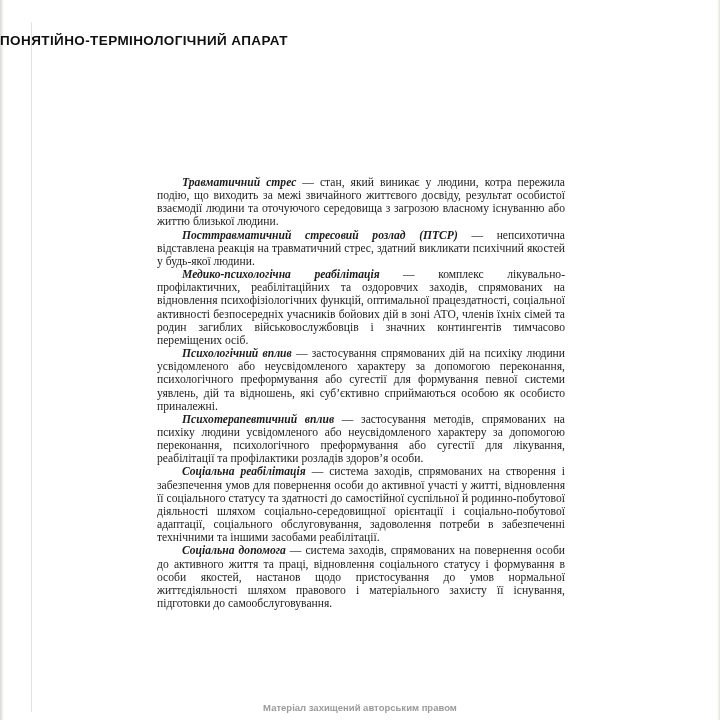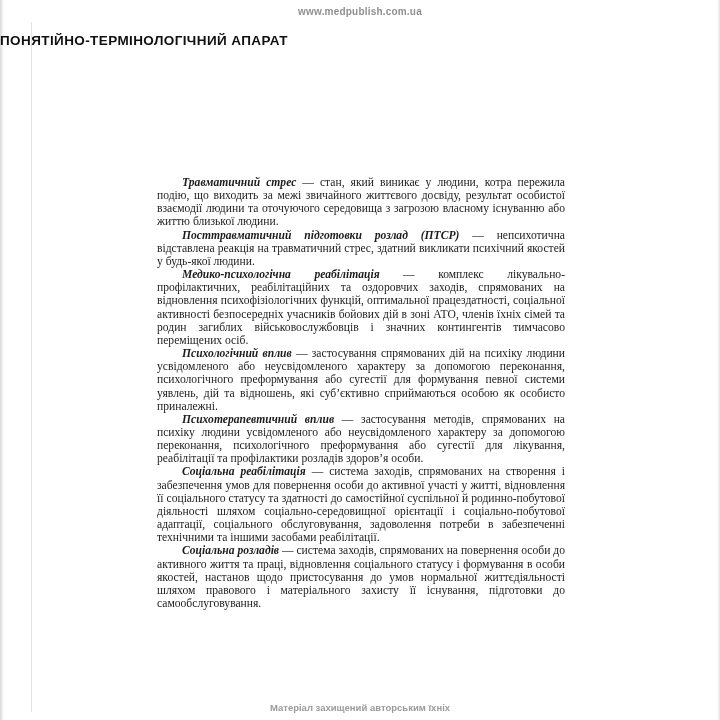--- a/index.html
+++ b/index.html
@@ -96,7 +96,6 @@
   <div class="edge-line"></div>
   <div class="edge-right"></div>
 
-  <div class="watermark">www.medpublish.com.ua</div>
 
   <div class="page-title">ПОНЯТІЙНО-ТЕРМІНОЛОГІЧНИЙ АПАРАТ</div>
 

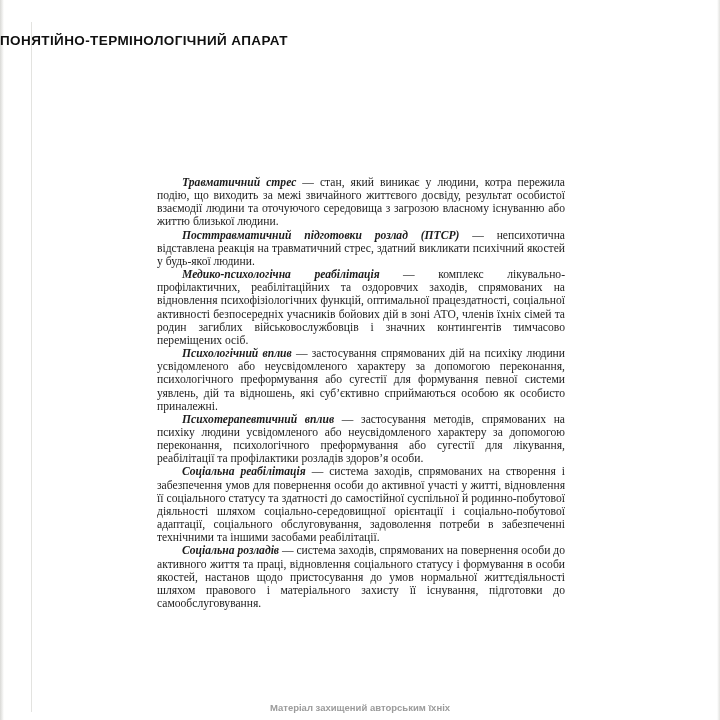--- a/index.html
+++ b/index.html
@@ -102,7 +102,7 @@
   <div class="body-text">
 
   <p class="para"><span class="term">Травматичний стрес</span><span> — стан, який виникає у людини, котра пережила подію, що виходить за межі звичайного життєвого досвіду, результат особистої взаємодії людини та оточуючого середовища з загрозою власному існуванню або життю близької людини.</span></p>
-      <p class="para"><span class="term">Посттравматичний підготовки розлад (ПТСР)</span><span> — непсихотична відставлена реакція на травматичний стрес, здатний викликати психічний якостей у будь-якої людини.</span></p>
+      <p class="para"><span class="term">Посттравматичний стресовий розлад (ПТСР)</span><span> — непсихотична відставлена реакція на травматичний стрес, здатний викликати психічний якостей у будь-якої людини.</span></p>
       <p class="para"><span class="term">Медико-психологічна реабілітація</span><span> — комплекс лікувально-профілактичних, реабілітаційних та оздоровчих заходів, спрямованих на відновлення психофізіологічних функцій, оптимальної працездатності, соціальної активності безпосередніх учасників бойових дій в зоні АТО, членів їхніх сімей та родин загиблих військовослужбовців і значних контингентів тимчасово переміщених осіб.</span></p>
       <p class="para"><span class="term">Психологічний вплив</span><span> — застосування спрямованих дій на психіку людини усвідомленого або неусвідомленого характеру за допомогою переконання, психологічного преформування або сугестії для формування певної системи уявлень, дій та відношень, які суб’єктивно сприймаються особою як особисто приналежні.</span></p>
       <p class="para"><span class="term">Психотерапевтичний вплив</span><span> — застосування методів, спрямованих на психіку людини усвідомленого або неусвідомленого характеру за допомогою переконання, психологічного преформування або сугестії для лікування, реабілітації та профілактики розладів здоров’я особи.</span></p>

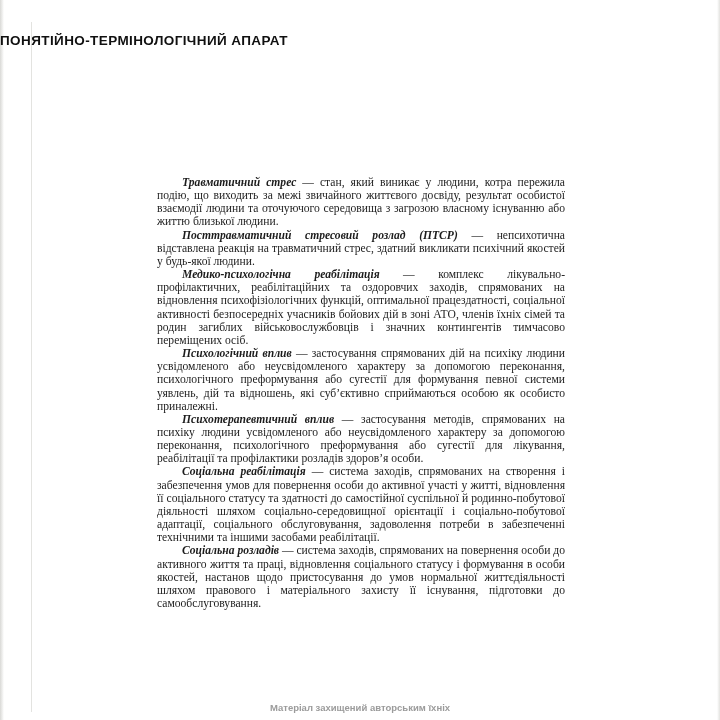--- a/index.html
+++ b/index.html
@@ -107,7 +107,7 @@
       <p class="para"><span class="term">Психологічний вплив</span><span> — застосування спрямованих дій на психіку людини усвідомленого або неусвідомленого характеру за допомогою переконання, психологічного преформування або сугестії для формування певної системи уявлень, дій та відношень, які суб’єктивно сприймаються особою як особисто приналежні.</span></p>
       <p class="para"><span class="term">Психотерапевтичний вплив</span><span> — застосування методів, спрямованих на психіку людини усвідомленого або неусвідомленого характеру за допомогою переконання, психологічного преформування або сугестії для лікування, реабілітації та профілактики розладів здоров’я особи.</span></p>
       <p class="para"><span class="term">Соціальна реабілітація</span><span> — система заходів, спрямованих на створення і забезпечення умов для повернення особи до активної участі у житті, відновлення її соціального статусу та здатності до самостійної суспільної й родинно-побутової діяльності шляхом соціально-середовищної орієнтації і соціально-побутової адаптації, соціального обслуговування, задоволення потреби в забезпеченні технічними та іншими засобами реабілітації.</span></p>
-      <p class="para"><span class="term">Соціальна розладів</span><span> — система заходів, спрямованих на повернення особи до активного життя та праці, відновлення соціального статусу і формування в особи якостей, настанов щодо пристосування до умов нормальної життєдіяльності шляхом правового і матеріального захисту її існування, підготовки до самообслуговування.</span></p>
+      <p class="para"><span class="term">Соціальна допомога</span><span> — система заходів, спрямованих на повернення особи до активного життя та праці, відновлення соціального статусу і формування в особи якостей, настанов щодо пристосування до умов нормальної життєдіяльності шляхом правового і матеріального захисту її існування, підготовки до самообслуговування.</span></p>
     </div>
 
   <div class="footer-note">Матеріал захищений авторським їхніх</div>

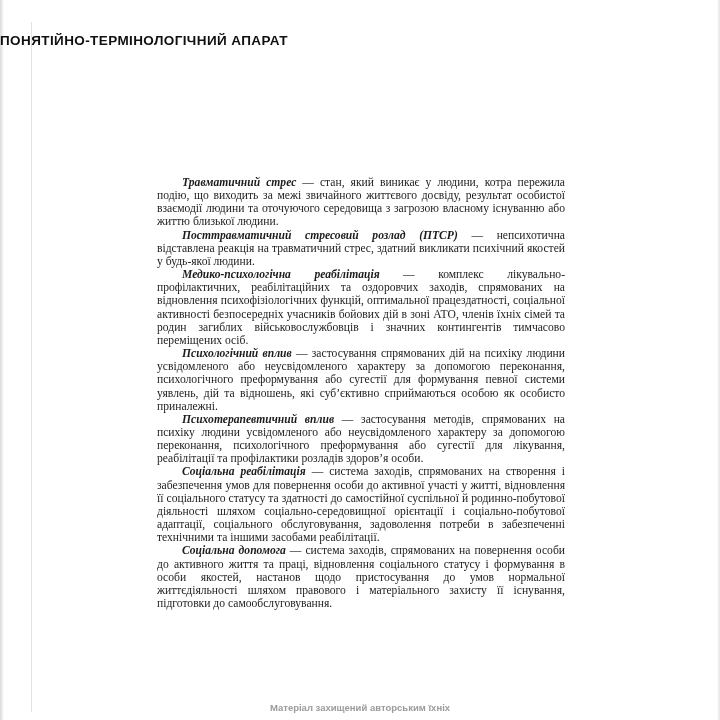--- a/index.html
+++ b/index.html
@@ -110,7 +110,7 @@
       <p class="para"><span class="term">Соціальна допомога</span><span> — система заходів, спрямованих на повернення особи до активного життя та праці, відновлення соціального статусу і формування в особи якостей, настанов щодо пристосування до умов нормальної життєдіяльності шляхом правового і матеріального захисту її існування, підготовки до самообслуговування.</span></p>
     </div>
 
-  <div class="footer-note">Матеріал захищений авторським їхніх</div>
+  <div class="footer-note">Матеріал захищений авторським правом</div>
 </div>
 
 </body></html>

